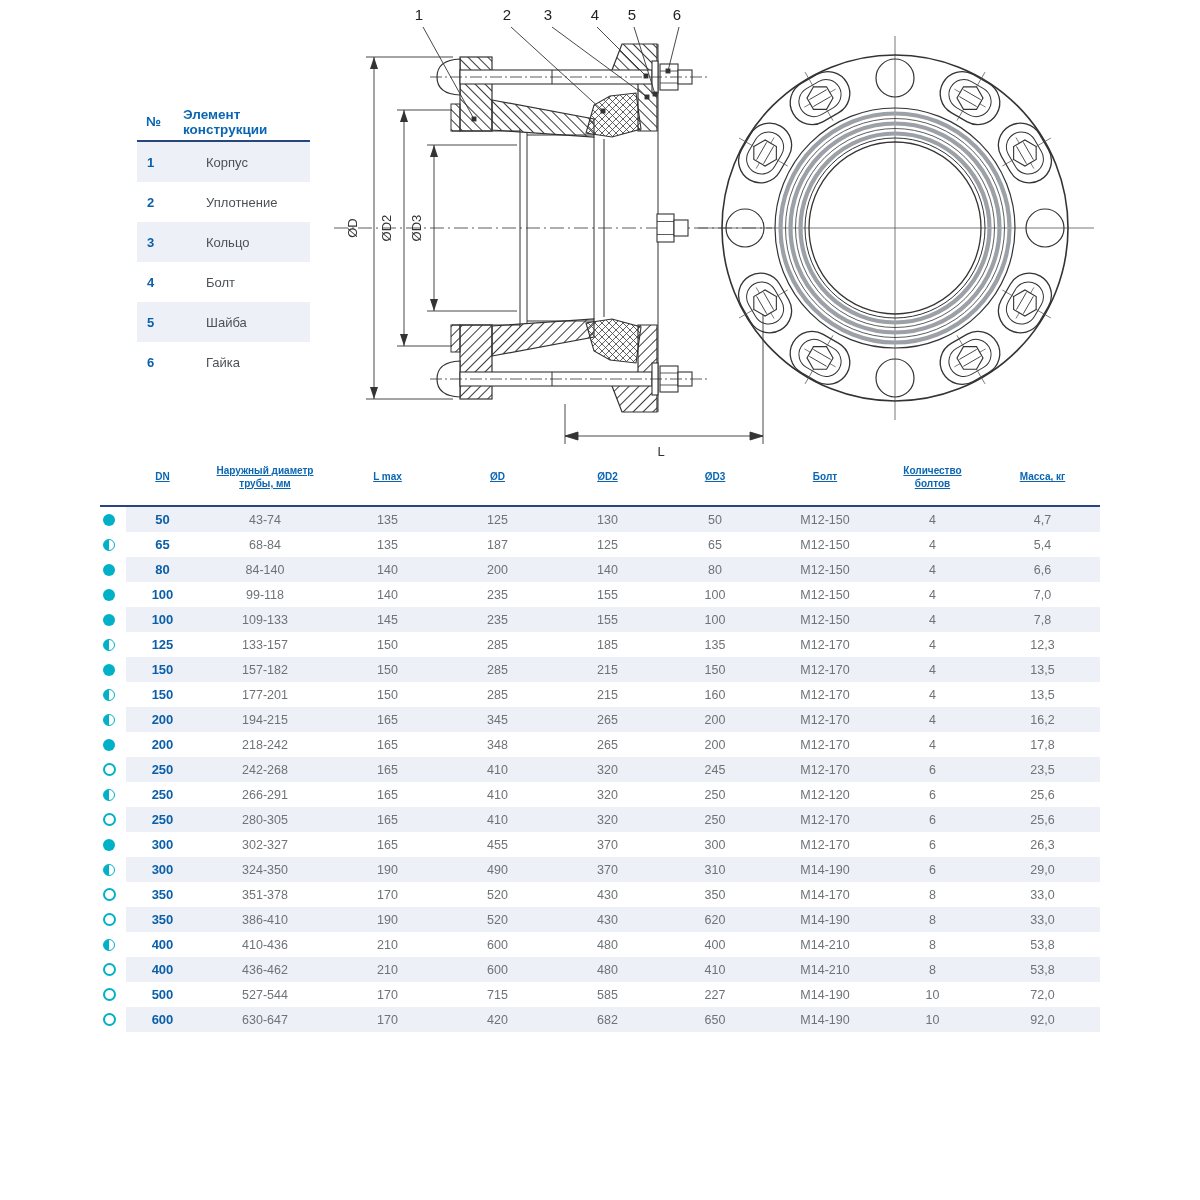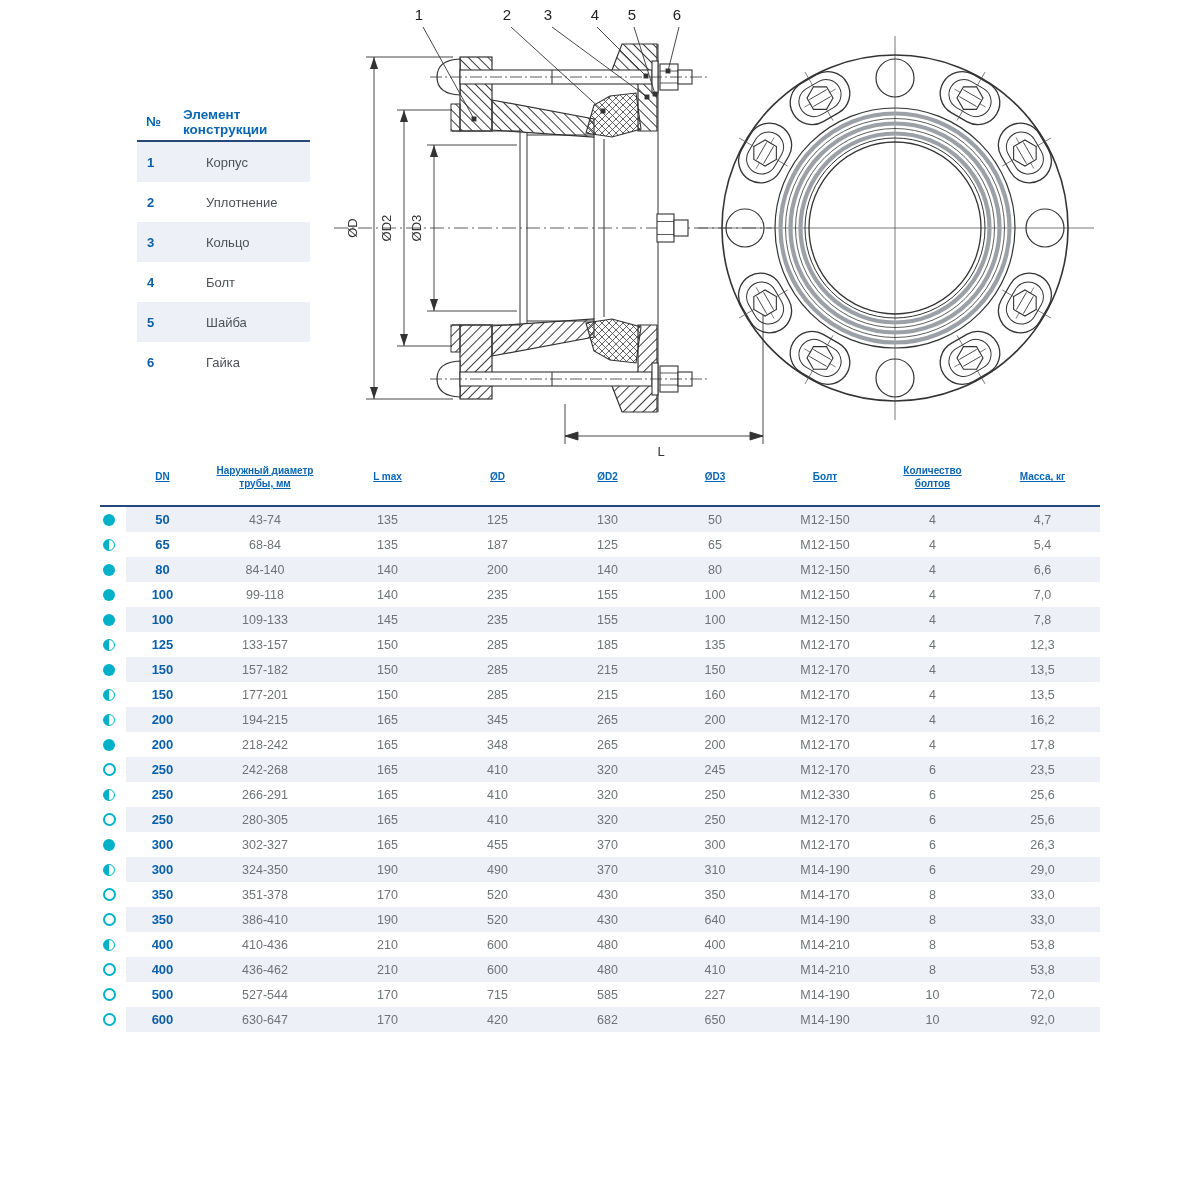--- a/index.html
+++ b/index.html
@@ -387,7 +387,7 @@
     <span>410</span>
     <span>320</span>
     <span>250</span>
-    <span>M12-330</span>
+    <span>M12-120</span>
     <span>6</span>
     <span>25,6</span>
   </div>

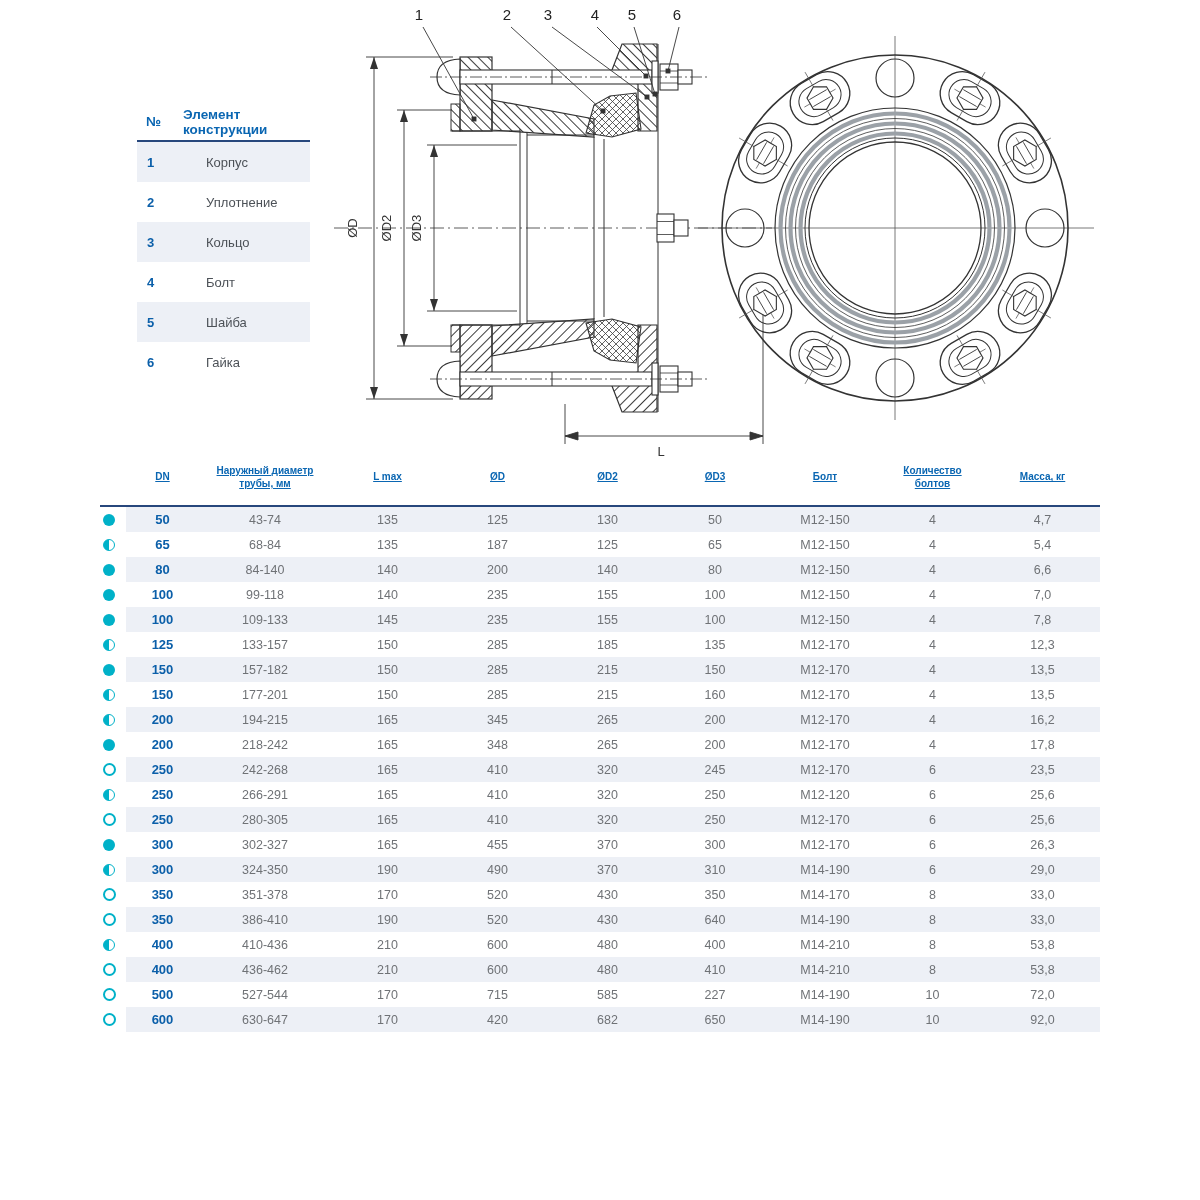--- a/index.html
+++ b/index.html
@@ -446,7 +446,7 @@
     <span>190</span>
     <span>520</span>
     <span>430</span>
-    <span>640</span>
+    <span>620</span>
     <span>M14-190</span>
     <span>8</span>
     <span>33,0</span>

